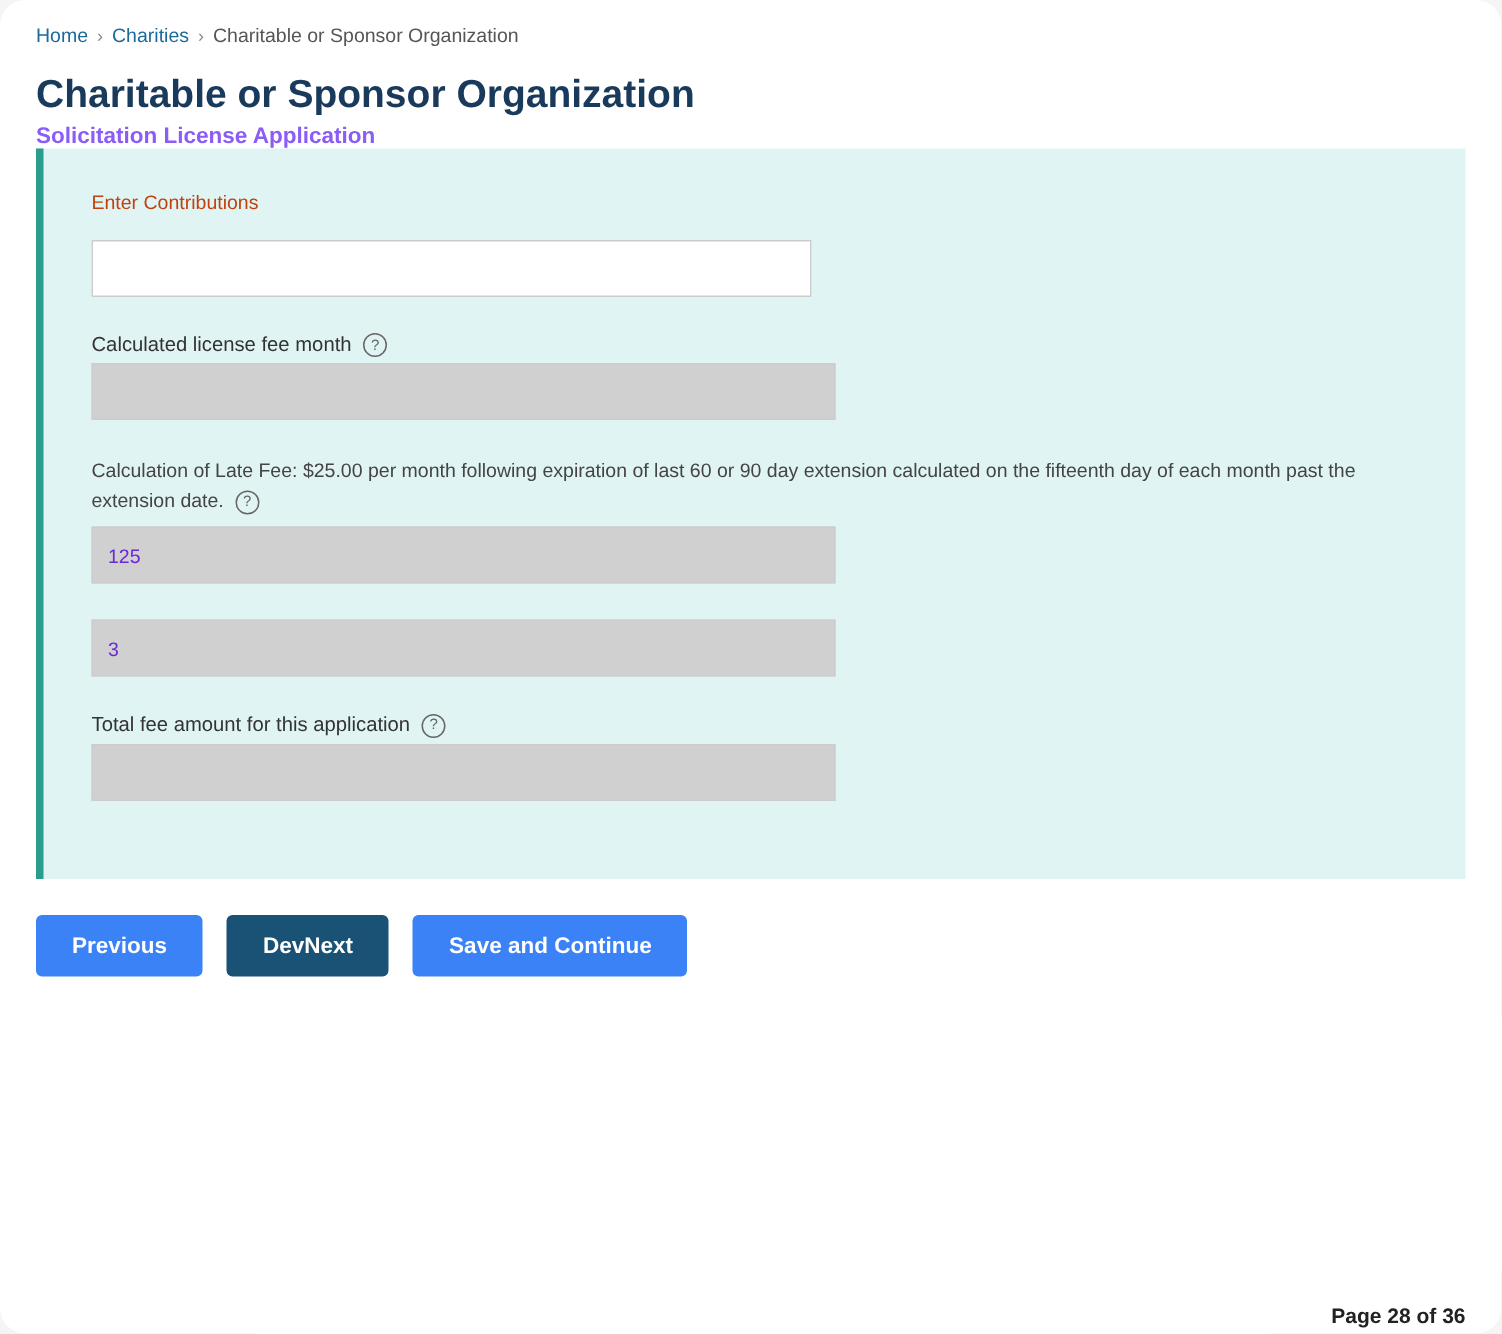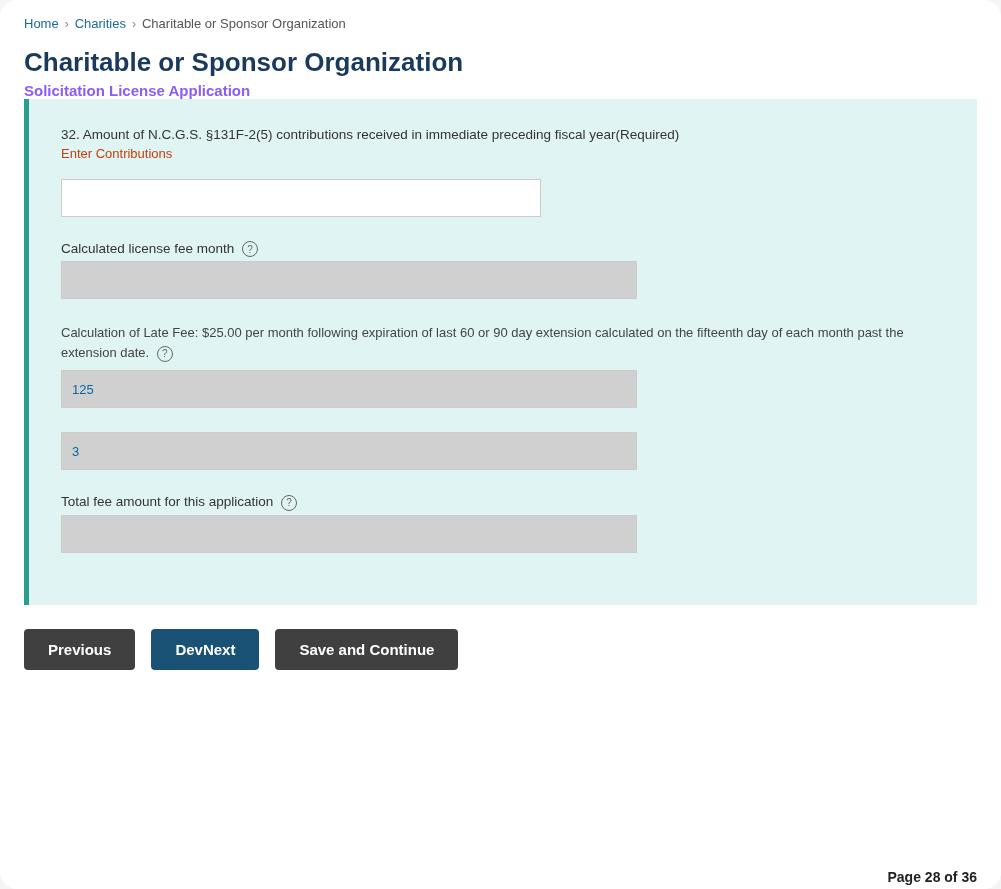--- a/index.html
+++ b/index.html
@@ -183,7 +183,6 @@
   <div class="form-container">
 
     <div class="field-group">
-      <span class="field-label">32. Amount of N.C.G.S. §131F-2(5) contributions received in immediate preceding fiscal year(Required)</span>
       <span class="field-sublabel">Enter Contributions</span>
       <input type="text" class="form-input" value="" style="">
     </div>

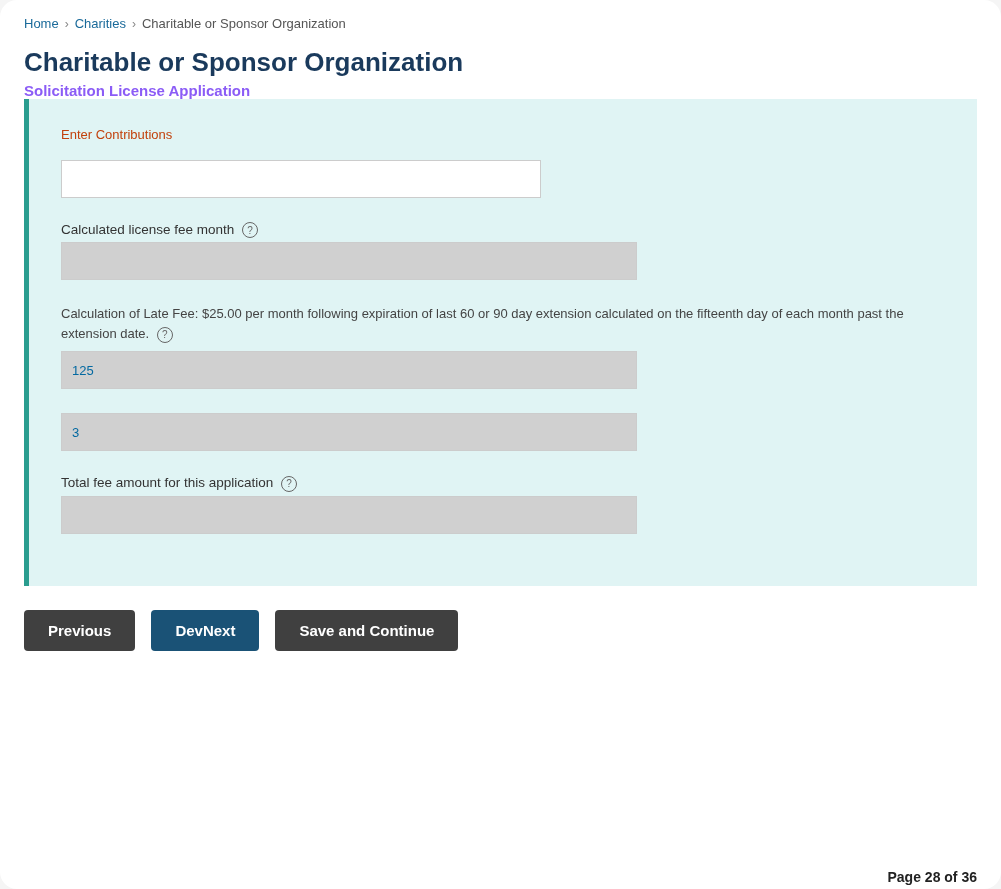--- a/index.html
+++ b/index.html
@@ -118,13 +118,13 @@
     }
 
     .form-input-readonly {
-      width: 576px;
+      width: 496px;
       height: 38px;
       border: 1px solid #ccc;
       background-color: #d0d0d0;
       padding: 6px 10px;
       font-size: 13px;
-      color: #0369a1;
+      color: #6d28d9;
       display: block;
     }
 

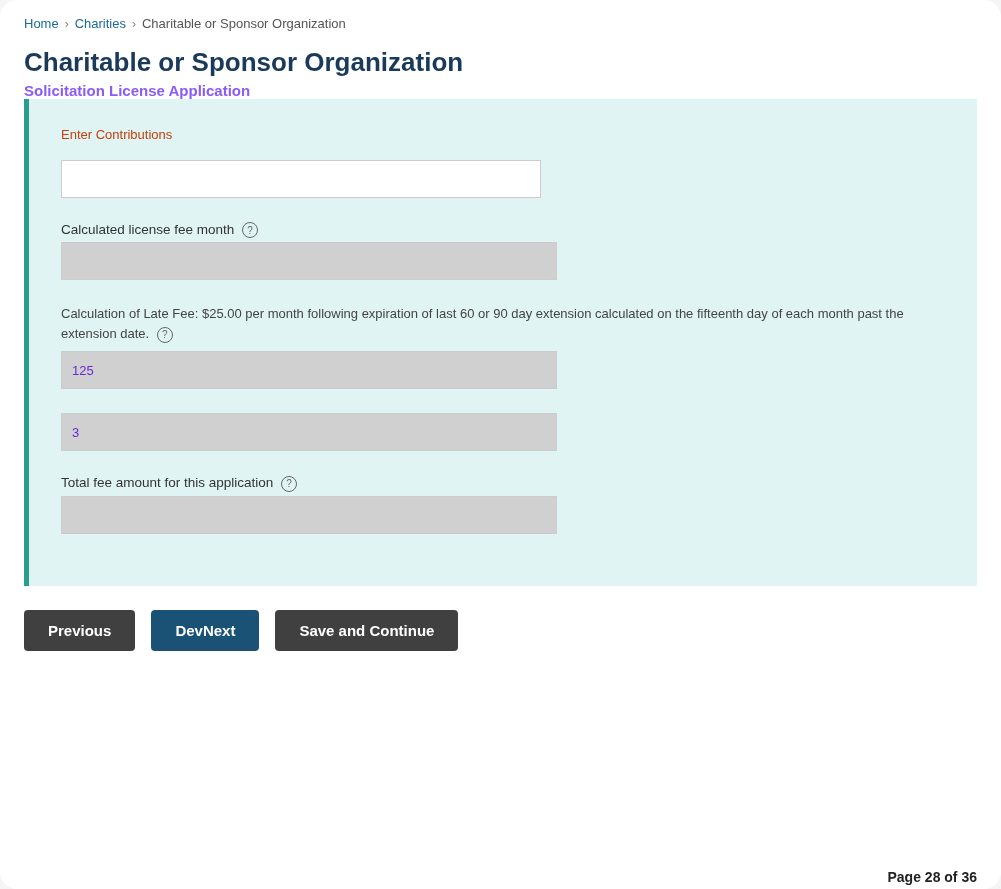--- a/index.html
+++ b/index.html
@@ -148,7 +148,7 @@
     }
 
     .btn-primary {
-      background-color: #404040;
+      background-color: #3b82f6;
     }
 
     .btn-devnext {

